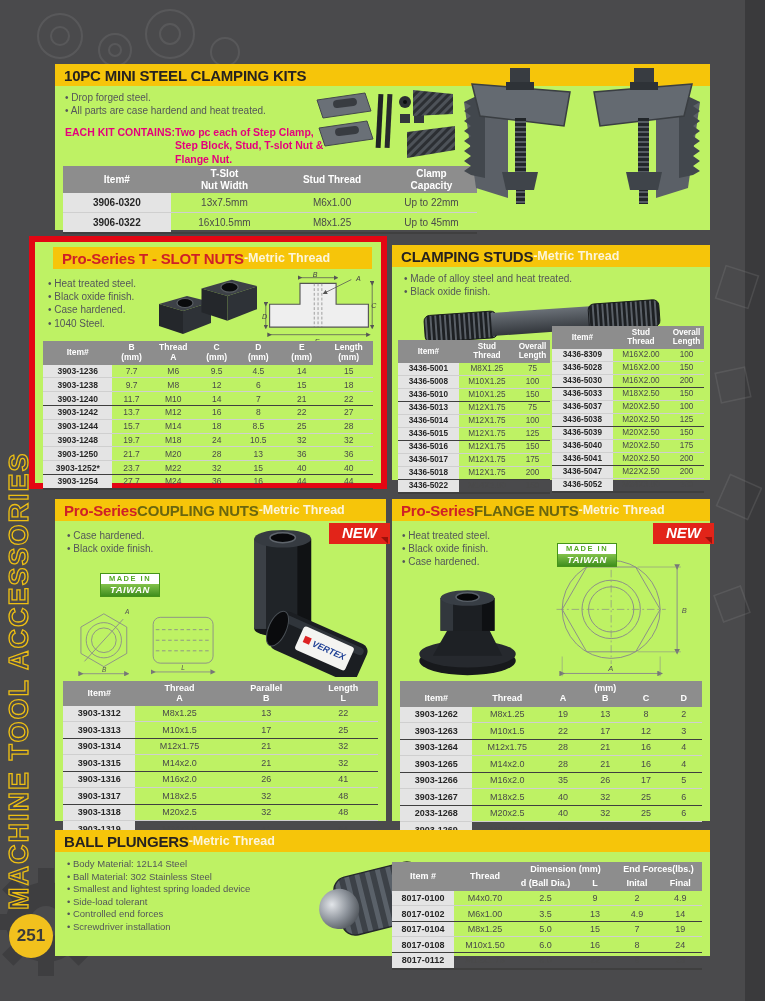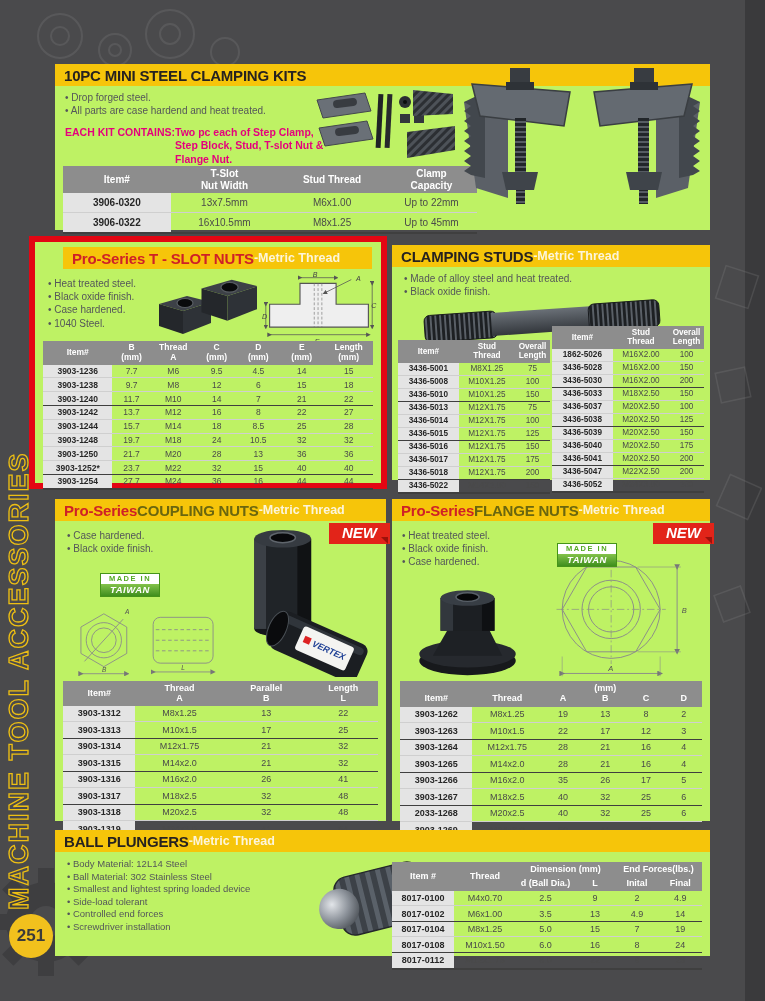--- a/index.html
+++ b/index.html
@@ -200,7 +200,7 @@
 </div>
 
 <div class="sec" style="left:29px;top:236px;width:346px;height:241px;border:6px solid #e30613;">
-  <div class="secbar" style="margin:5px 9px 0 28px;">
+  <div class="secbar" style="margin:5px 9px 0 18px;">
     <span class="t-red">Pro-Series T - SLOT NUTS</span>
     <span class="t-sub">-Metric Thread</span>
   </div>

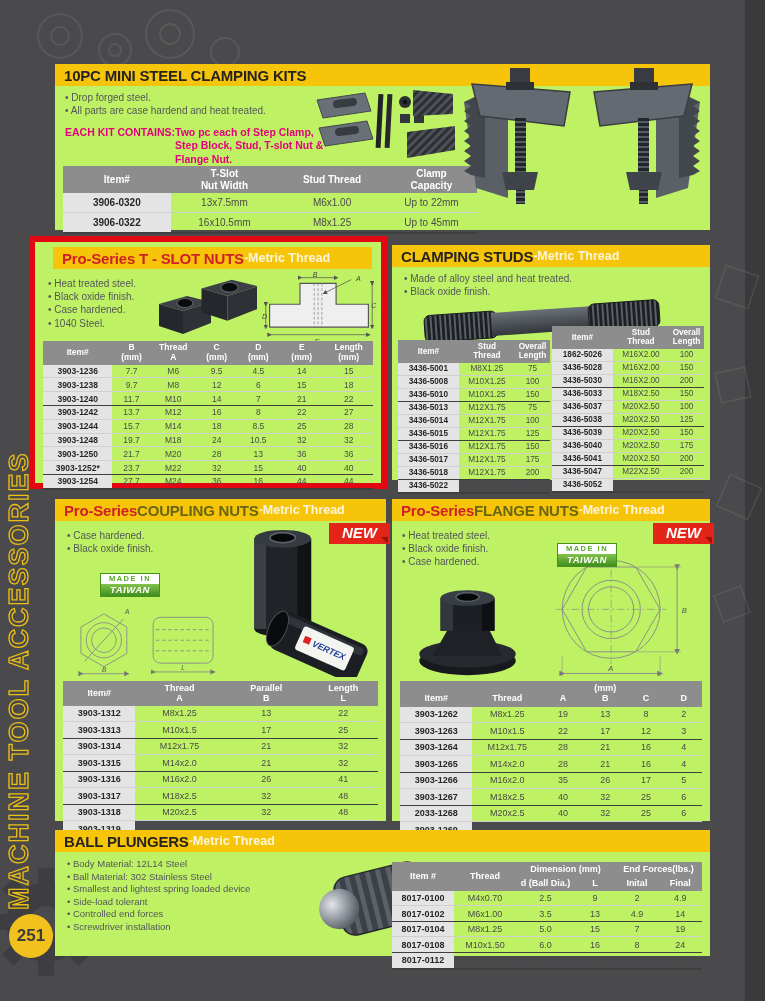--- a/index.html
+++ b/index.html
@@ -481,7 +481,7 @@
         </thead>
       <tbody>
           <tr>
-            <td>1862-5026</td>
+            <td>3436-8309</td>
             <td>M16X2.00</td>
             <td>100</td>
           </tr>

